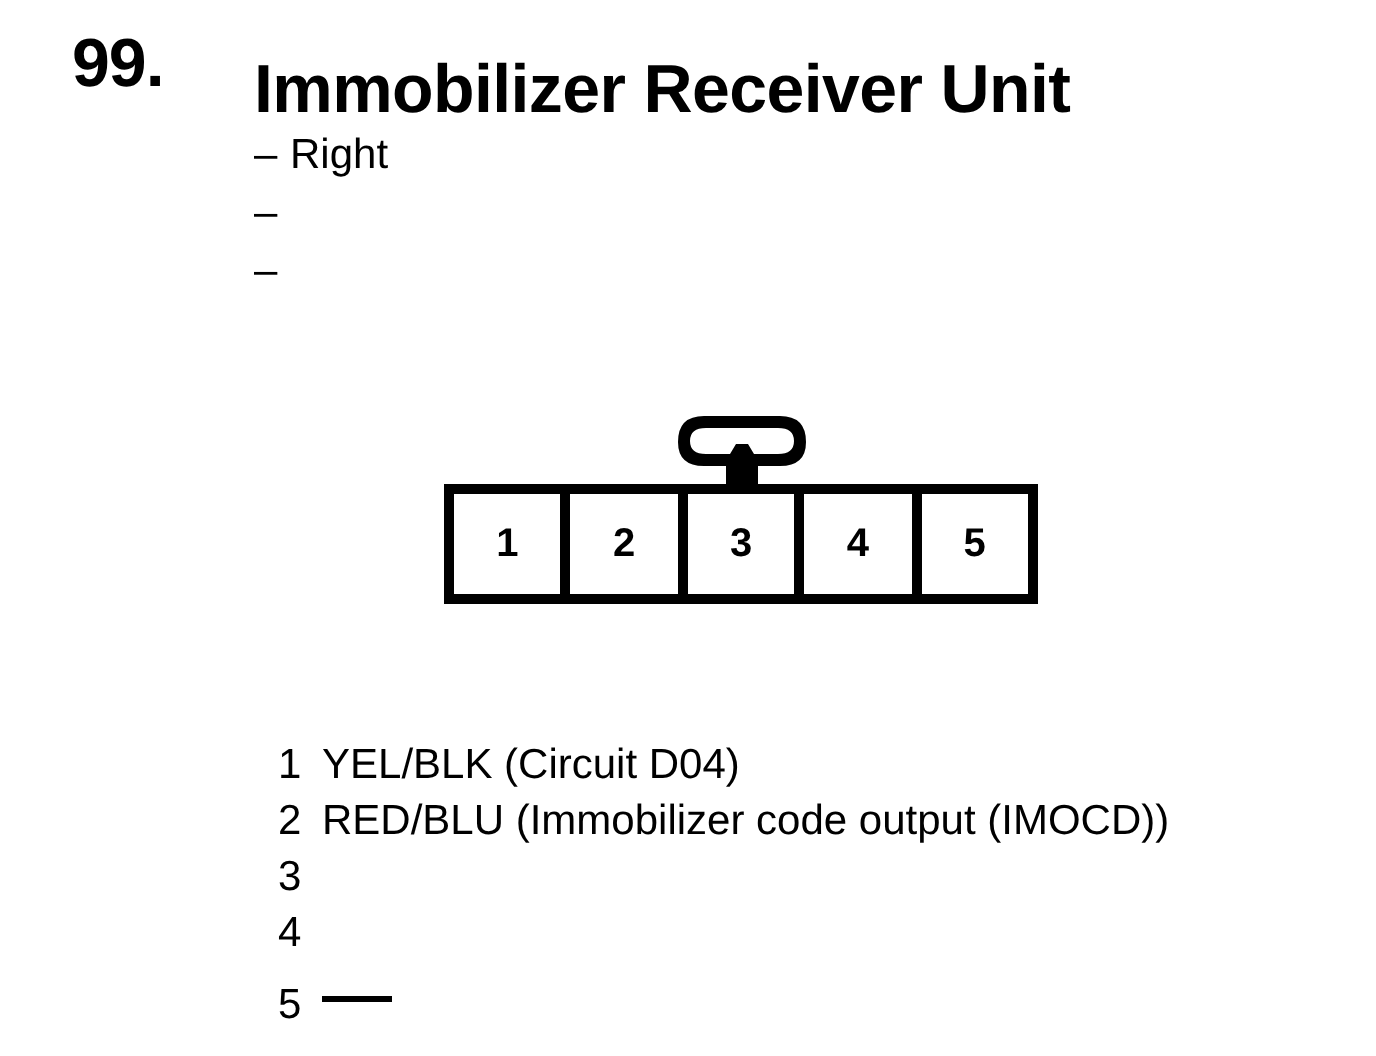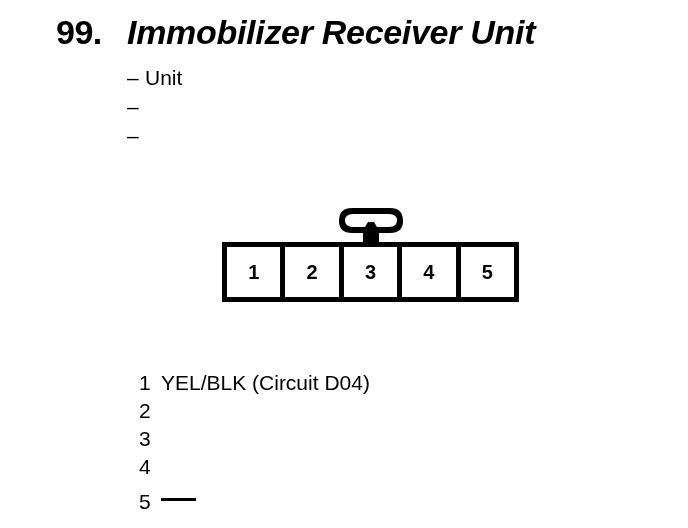--- a/index.html
+++ b/index.html
@@ -33,7 +33,6 @@
     line-height: 38px;
     letter-spacing: -0.5px;
     white-space: nowrap;
-    margin-left: 20px;
   }
   #page-title {
     position: absolute;

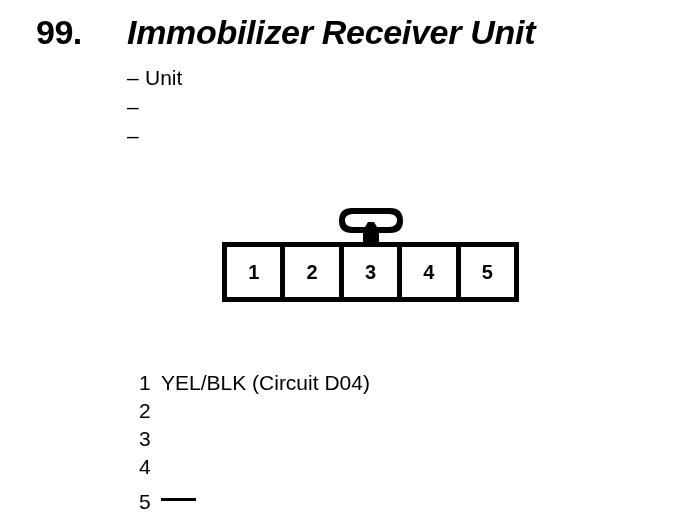--- a/index.html
+++ b/index.html
@@ -37,13 +37,12 @@
   #page-title {
     position: absolute;
     left: 127px;
-    top: 13px;
+    top: 26px;
     font-size: 34px;
     font-weight: bold;
     line-height: 38px;
     letter-spacing: -0.3px;
     white-space: nowrap;
-    font-style: italic;
   }
 
   

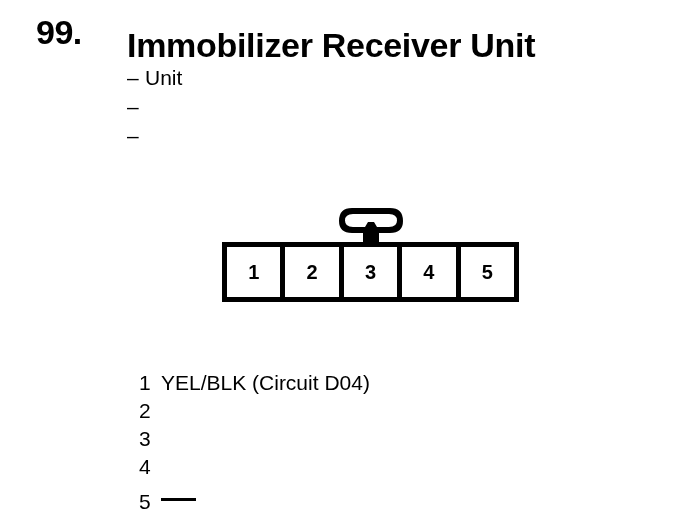--- a/index.html
+++ b/index.html
@@ -163,7 +163,7 @@
 <div id="attribute-list">
   <div class="attribute-item">
     <span class="attribute-dash">–</span>
-    <span class="attribute-text">Unit</span>
+    <span class="attribute-text">Right</span>
   </div>
   <div class="attribute-item">
     <span class="attribute-dash">–</span>

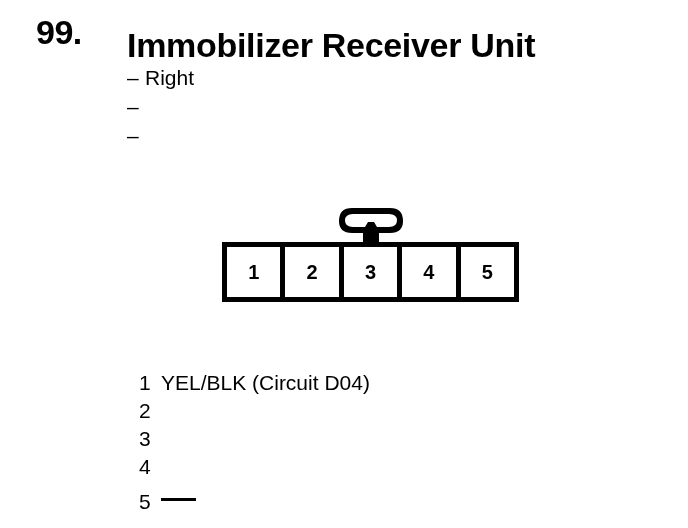--- a/index.html
+++ b/index.html
@@ -209,6 +209,7 @@
   </div>
   <div class="legend-row">
     <span class="legend-pin">2</span>
+    <span class="legend-desc">RED/BLU (Immobilizer code output (IMOCD))</span>
   </div>
   <div class="legend-row">
     <span class="legend-pin">3</span>

